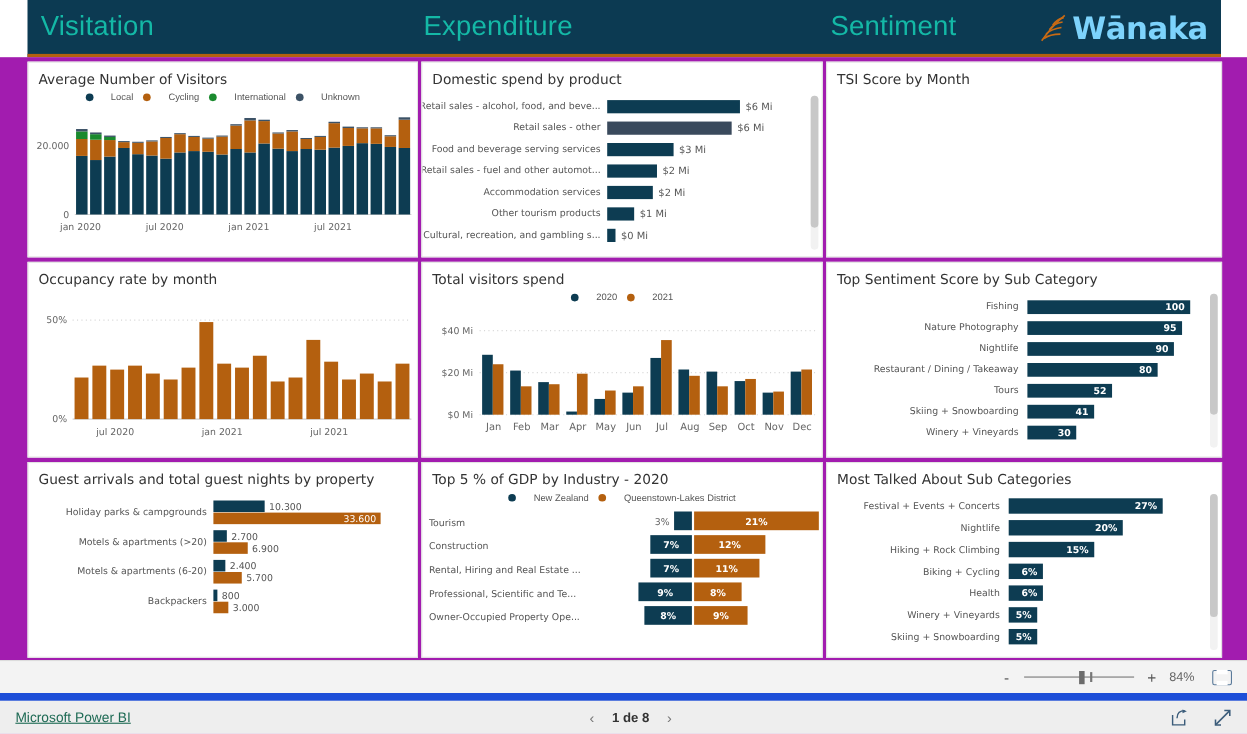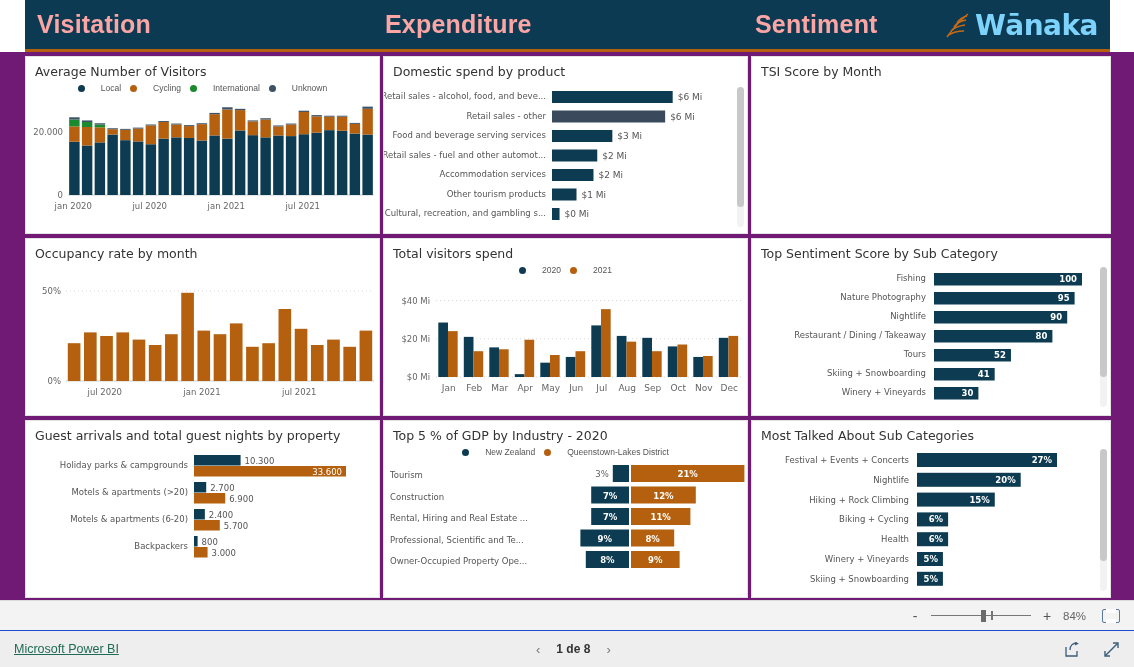--- a/index.html
+++ b/index.html
@@ -20,7 +20,7 @@
     box-sizing:border-box;
   }
   .hdr-title{
-    color:#fca5a5;font-size:25px;font-weight:bold;letter-spacing:.2px;
+    color:#14b8a6;font-size:25px;font-weight:normal;letter-spacing:.2px;
     white-space:nowrap;
   }
   .hdr-t1{position:absolute;left:12px;}

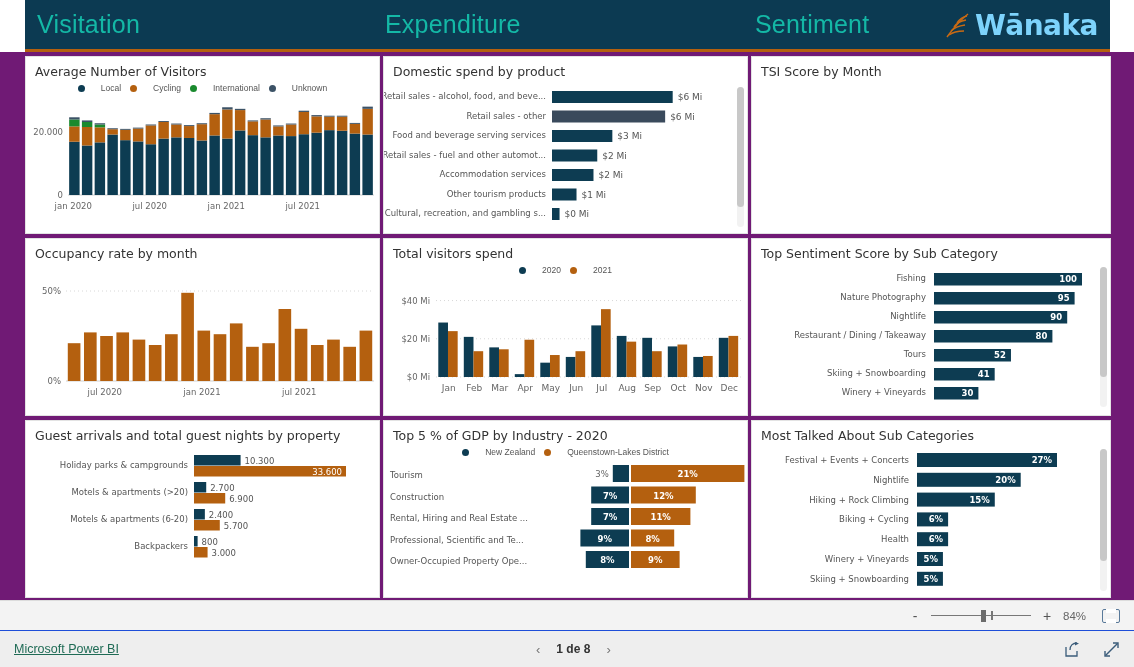--- a/index.html
+++ b/index.html
@@ -38,7 +38,7 @@
   
   .canvas{
     position:absolute;left:0;top:52px;width:1134px;height:548px;
-    background:#701a75;
+    background:#a21caf;
   }
   .card{
     position:absolute;background:#ffffff;

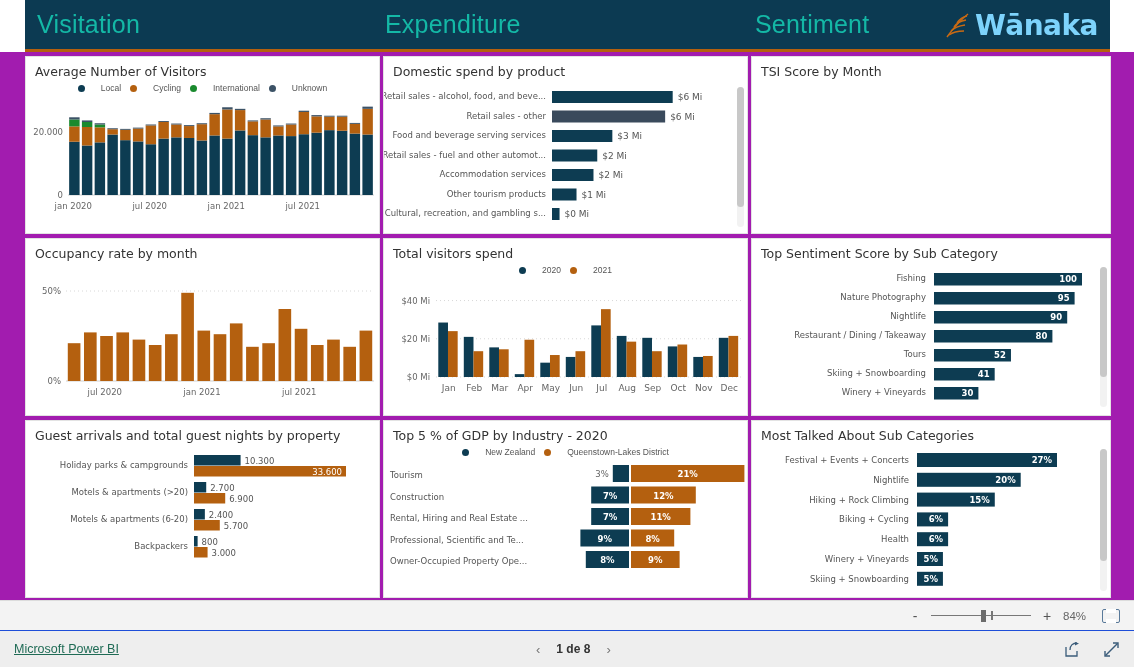--- a/index.html
+++ b/index.html
@@ -87,7 +87,7 @@
   .fitbtn:after{left:3px;right:3px;bottom:-1px;height:4px;}
   .statusbar{
     position:absolute;left:0;top:630px;width:1134px;height:37px;
-    background:#eeeeee;border-top:1px solid #1d4ed8;
+    background:#eeeeee;border-top:7px solid #1d4ed8;
     display:flex;align-items:center;box-sizing:border-box;
   }
   .pbi-link{

